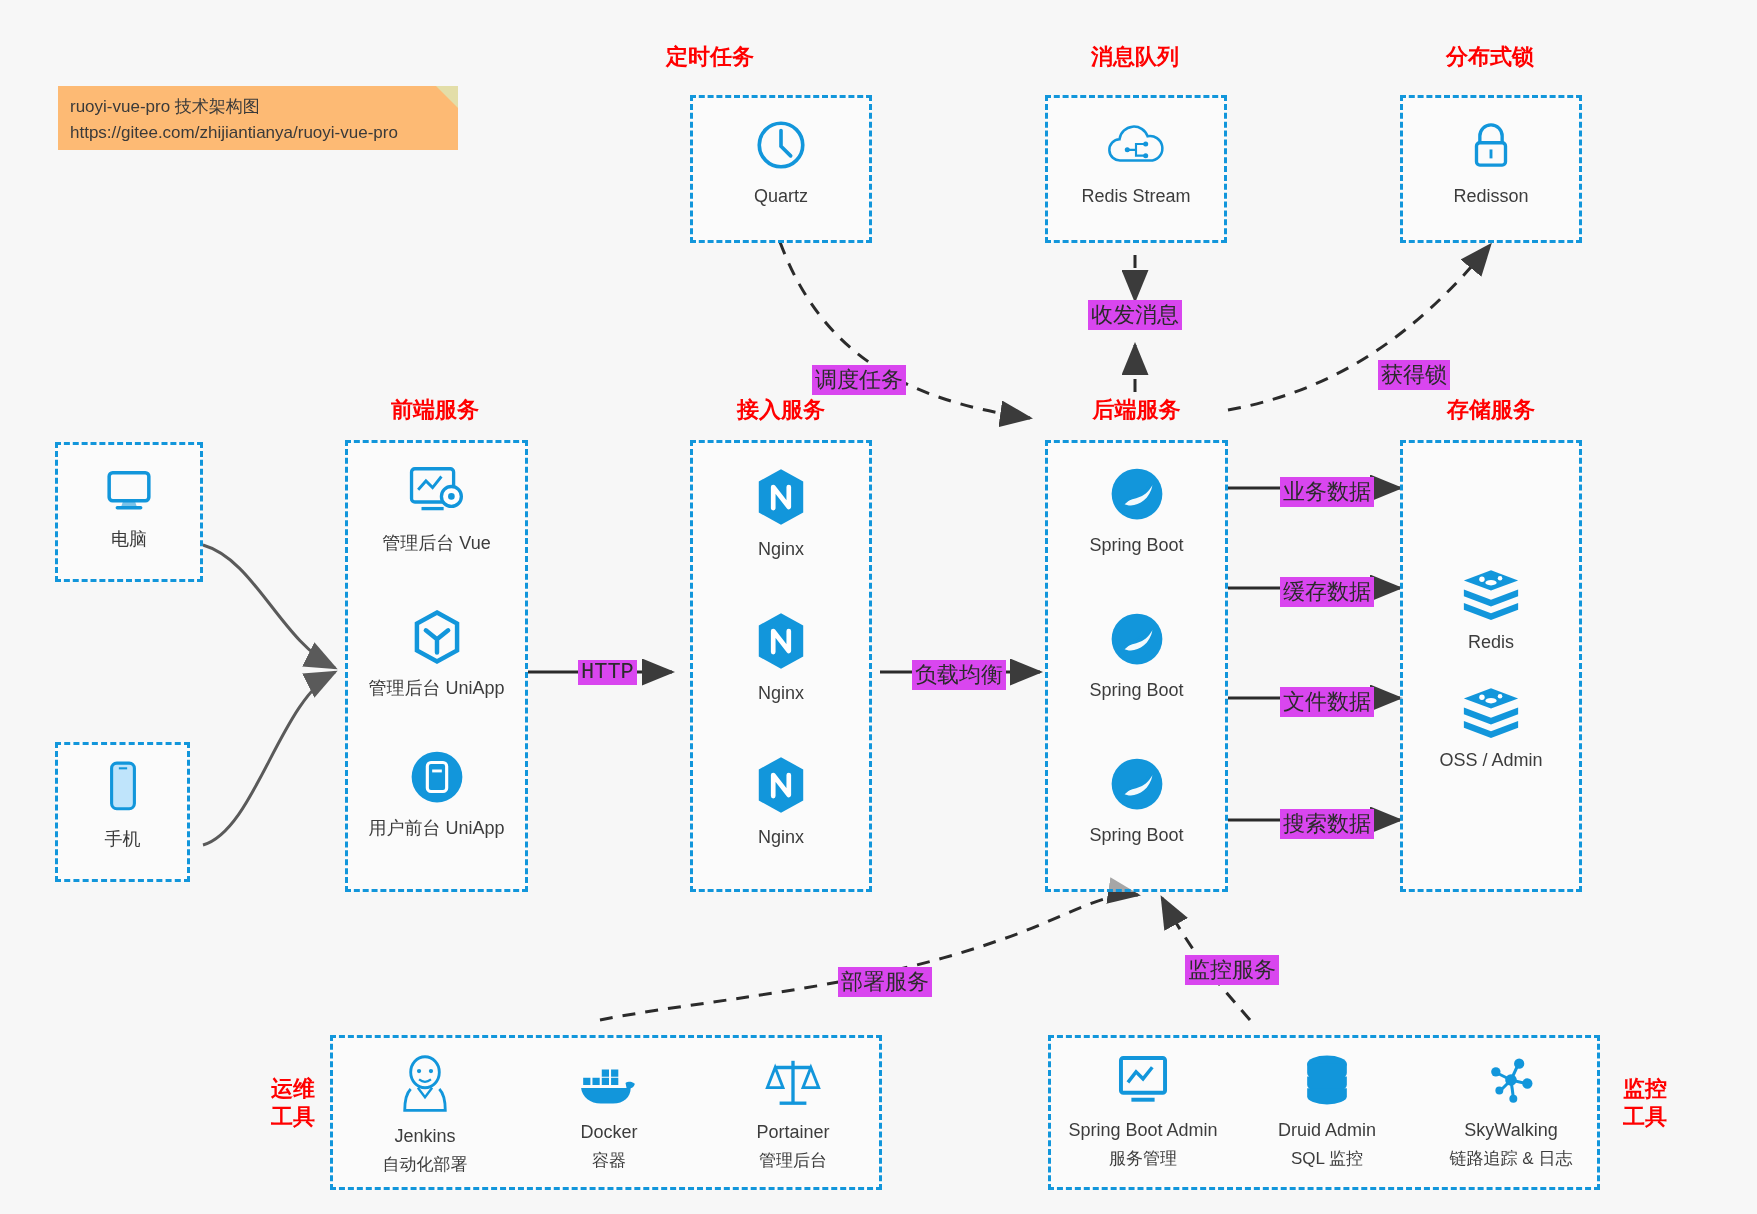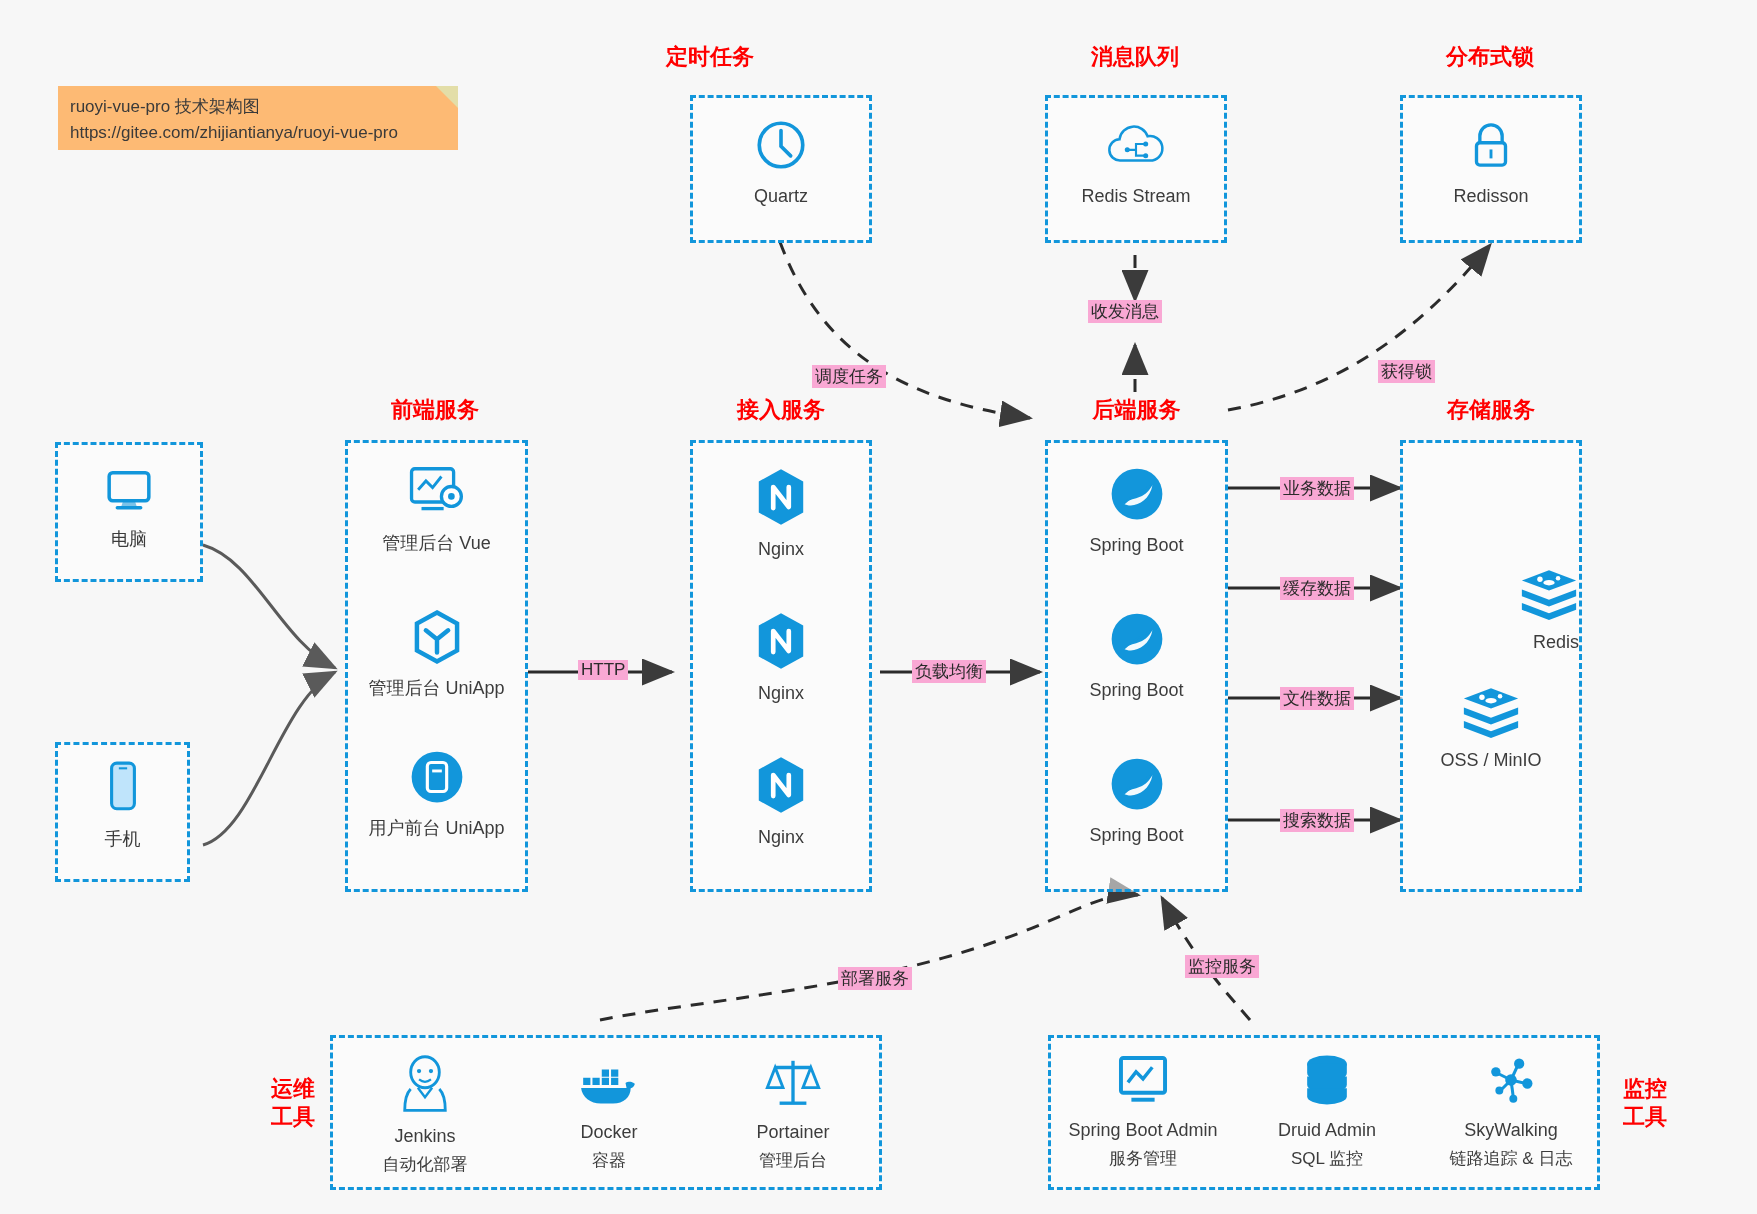--- a/index.html
+++ b/index.html
@@ -29,8 +29,8 @@
        white-space:nowrap;}
   .node .cap.sm{font-size:17px;}
 
-  .edgelabel{position:absolute;font-size:17px;color:#2b2b2b;background:#f9a8d4;
-       padding:0 3px;white-space:nowrap;}
+  .edgelabel{position:absolute;font-size:22px;color:#2b2b2b;background:#d946ef;
+       padding:0 3px;white-space:nowrap;font-family:Liberation Mono, monospace;}
 </style>
 </head>
 <body>

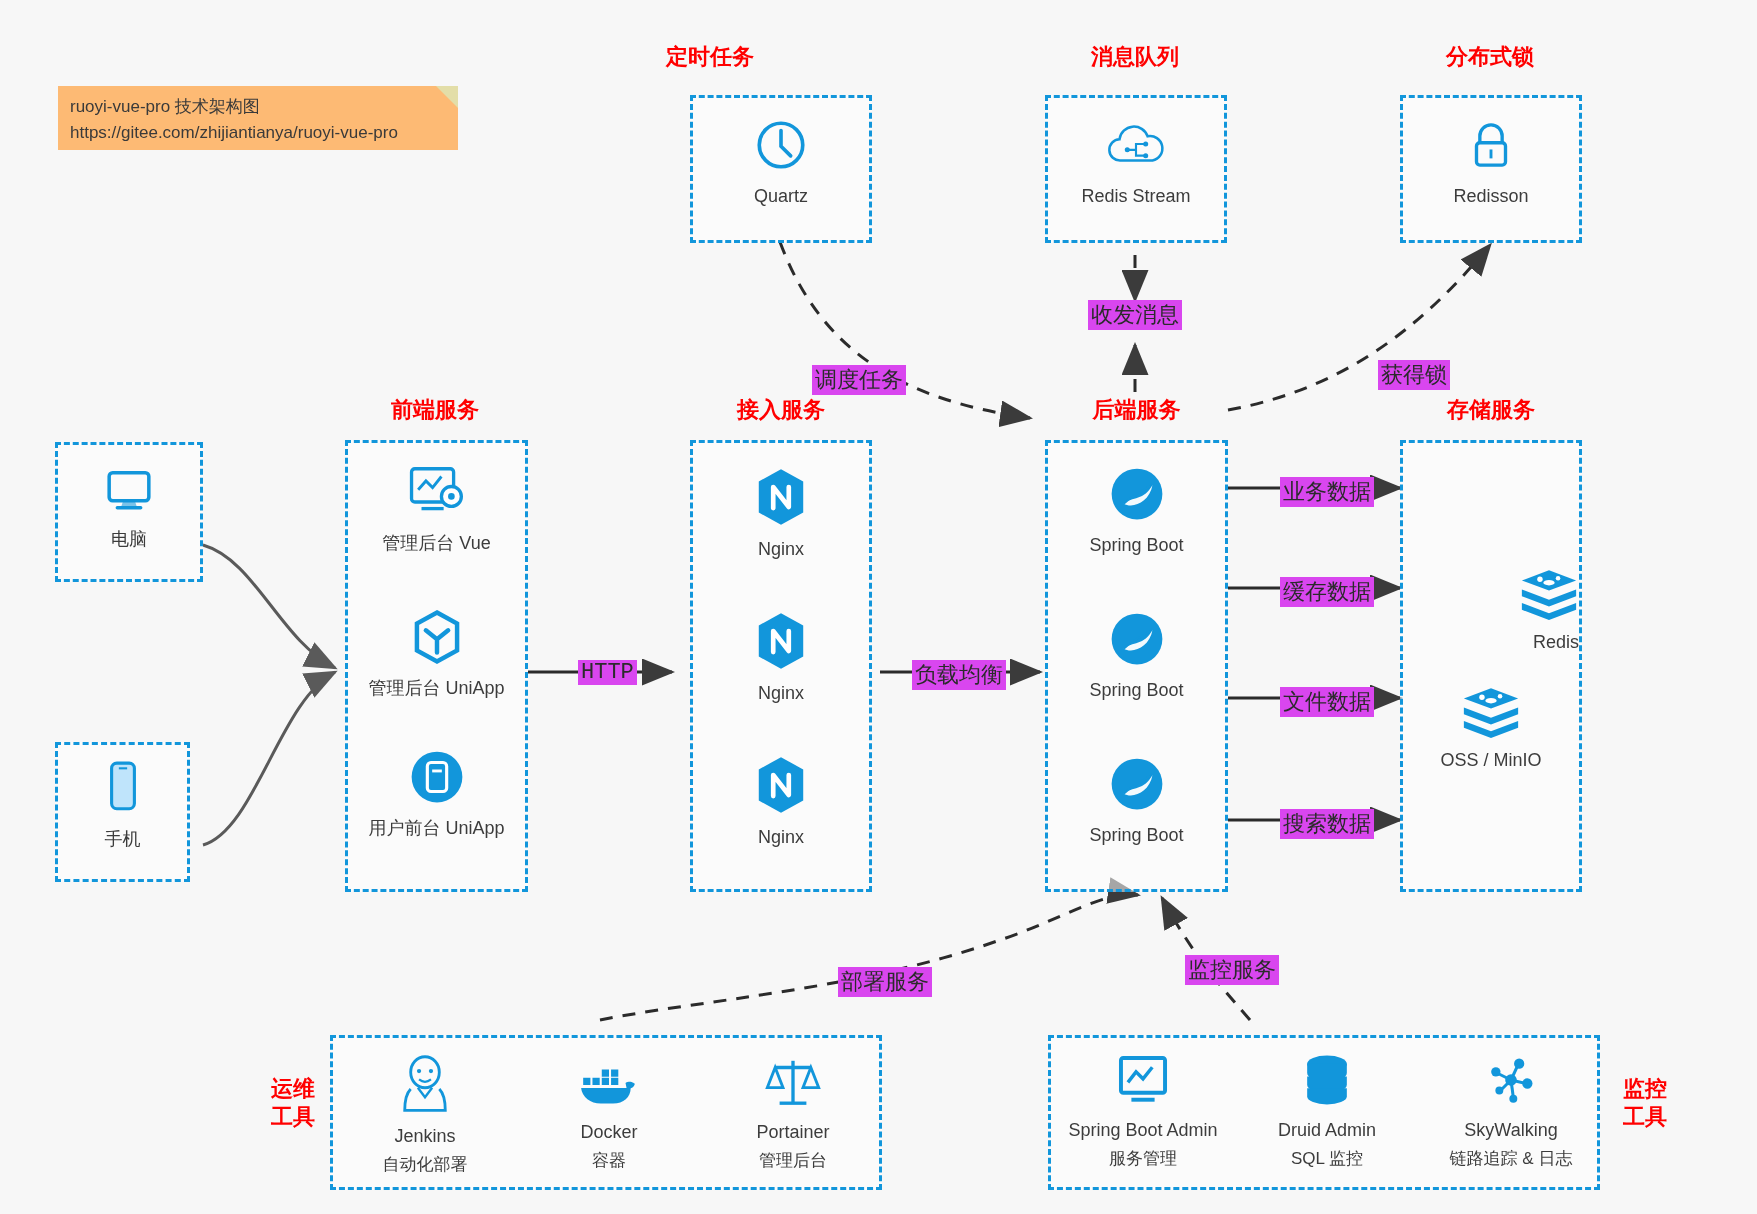--- a/index.html
+++ b/index.html
@@ -264,7 +264,7 @@
 
   <div class="grouplabel" style="left:1400px;top:395px;width:182px;">存储服务</div>
   <div class="box" style="left:1400px;top:440px;width:182px;height:452px;">
-    <div class="node" style="top:125px;text-align:right;">
+    <div class="node" style="top:125px;">
       <span class="ico">
         <svg width="60" height="52" viewBox="0 0 52 46">
           <path d="M26 2 L50 11 L26 20 L2 11 z" fill="#1296db"></path>

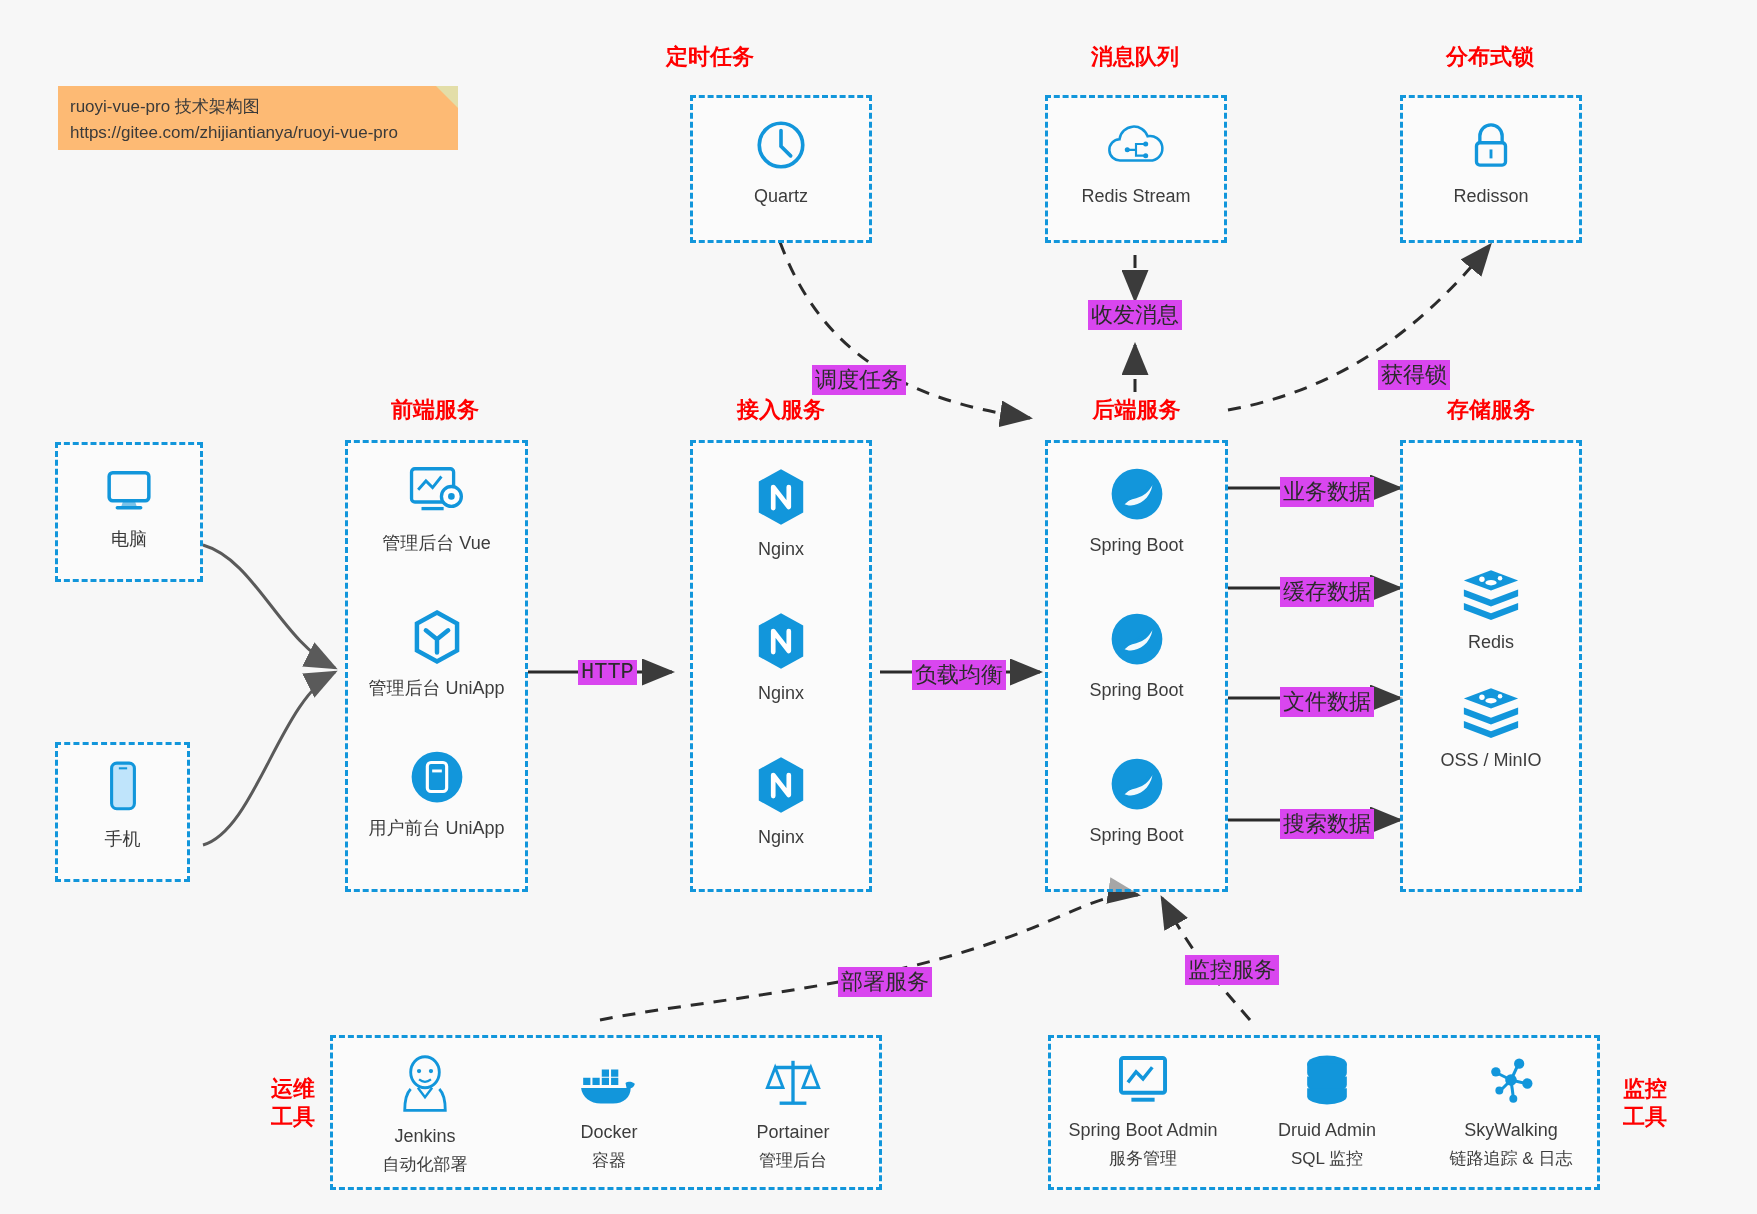--- a/index.html
+++ b/index.html
@@ -288,7 +288,7 @@
           <ellipse cx="26" cy="13" rx="5" ry="2.4" fill="#fff"></ellipse>
         </svg>
       </span>
-      <span class="cap">OSS / MinIO</span>
+      <span class="cap">OSS / Admin</span>
     </div>
   </div>
 

